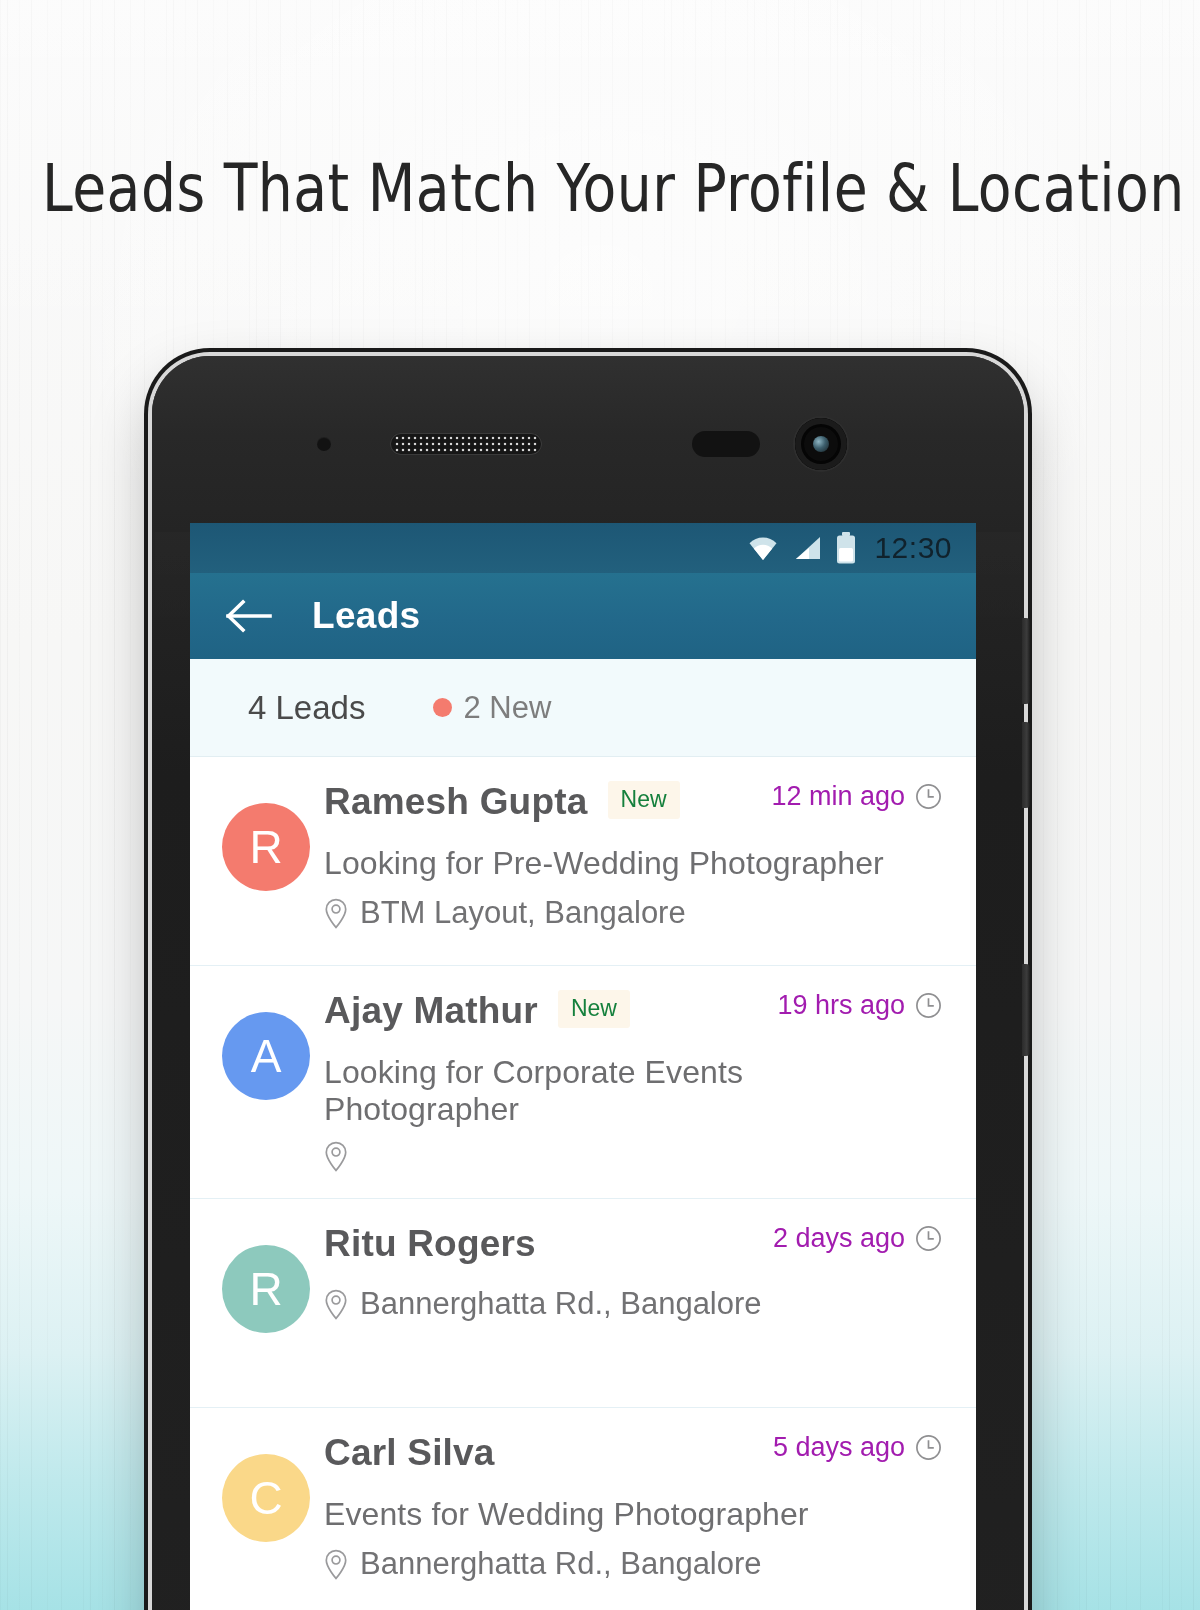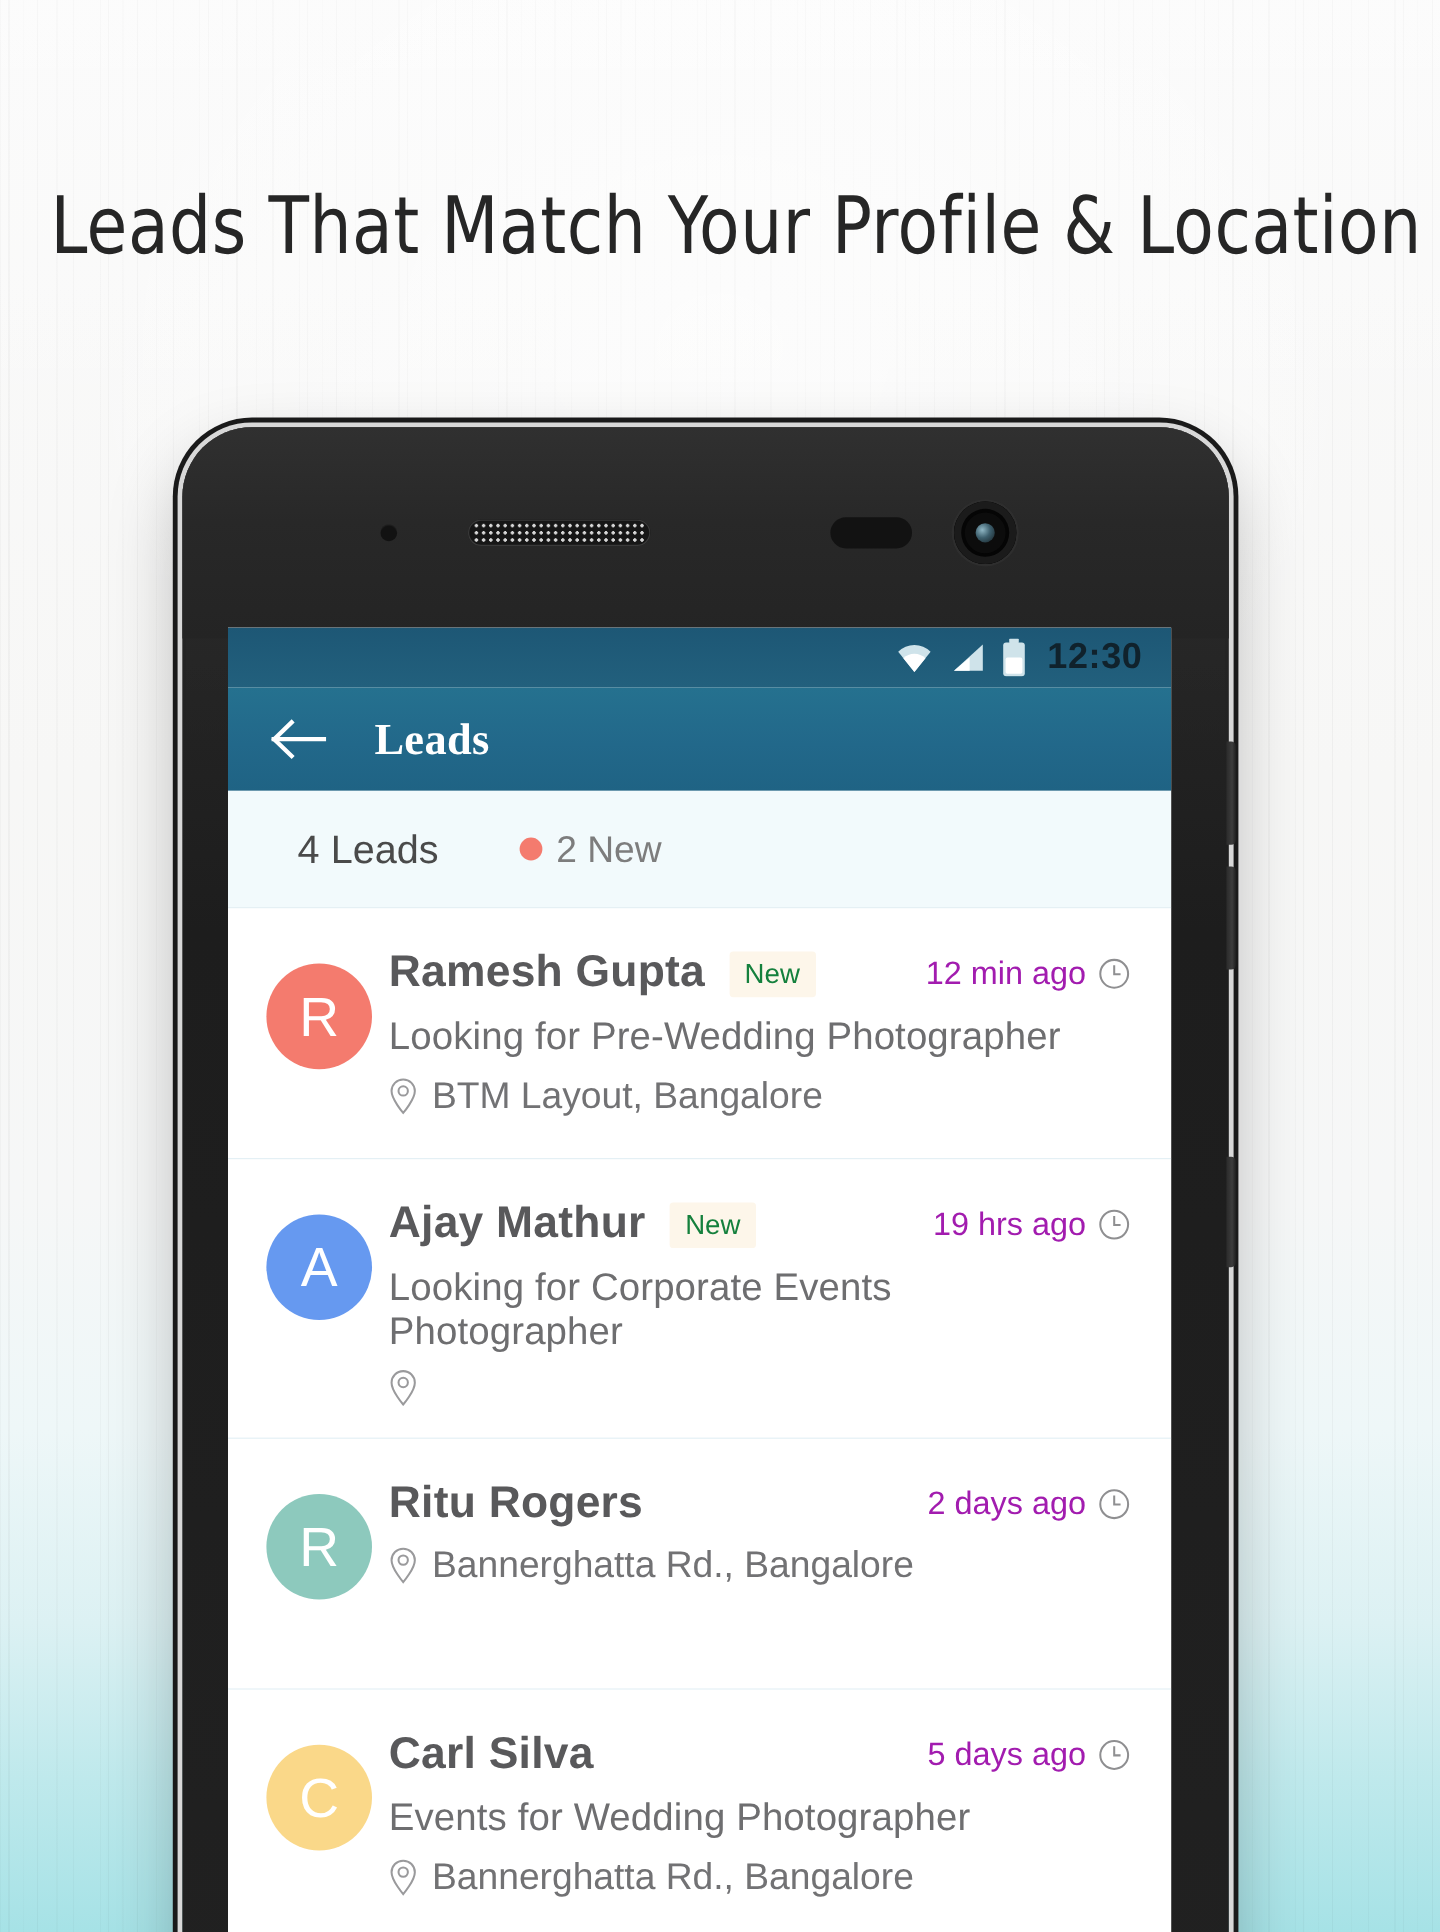--- a/index.html
+++ b/index.html
@@ -170,7 +170,7 @@
   }
   #status-time {
     font-size: 30px;
-    font-weight: 700;
+    font-weight: 400;
     color: #10222c;
     letter-spacing: 0.5px;
     line-height: 1;

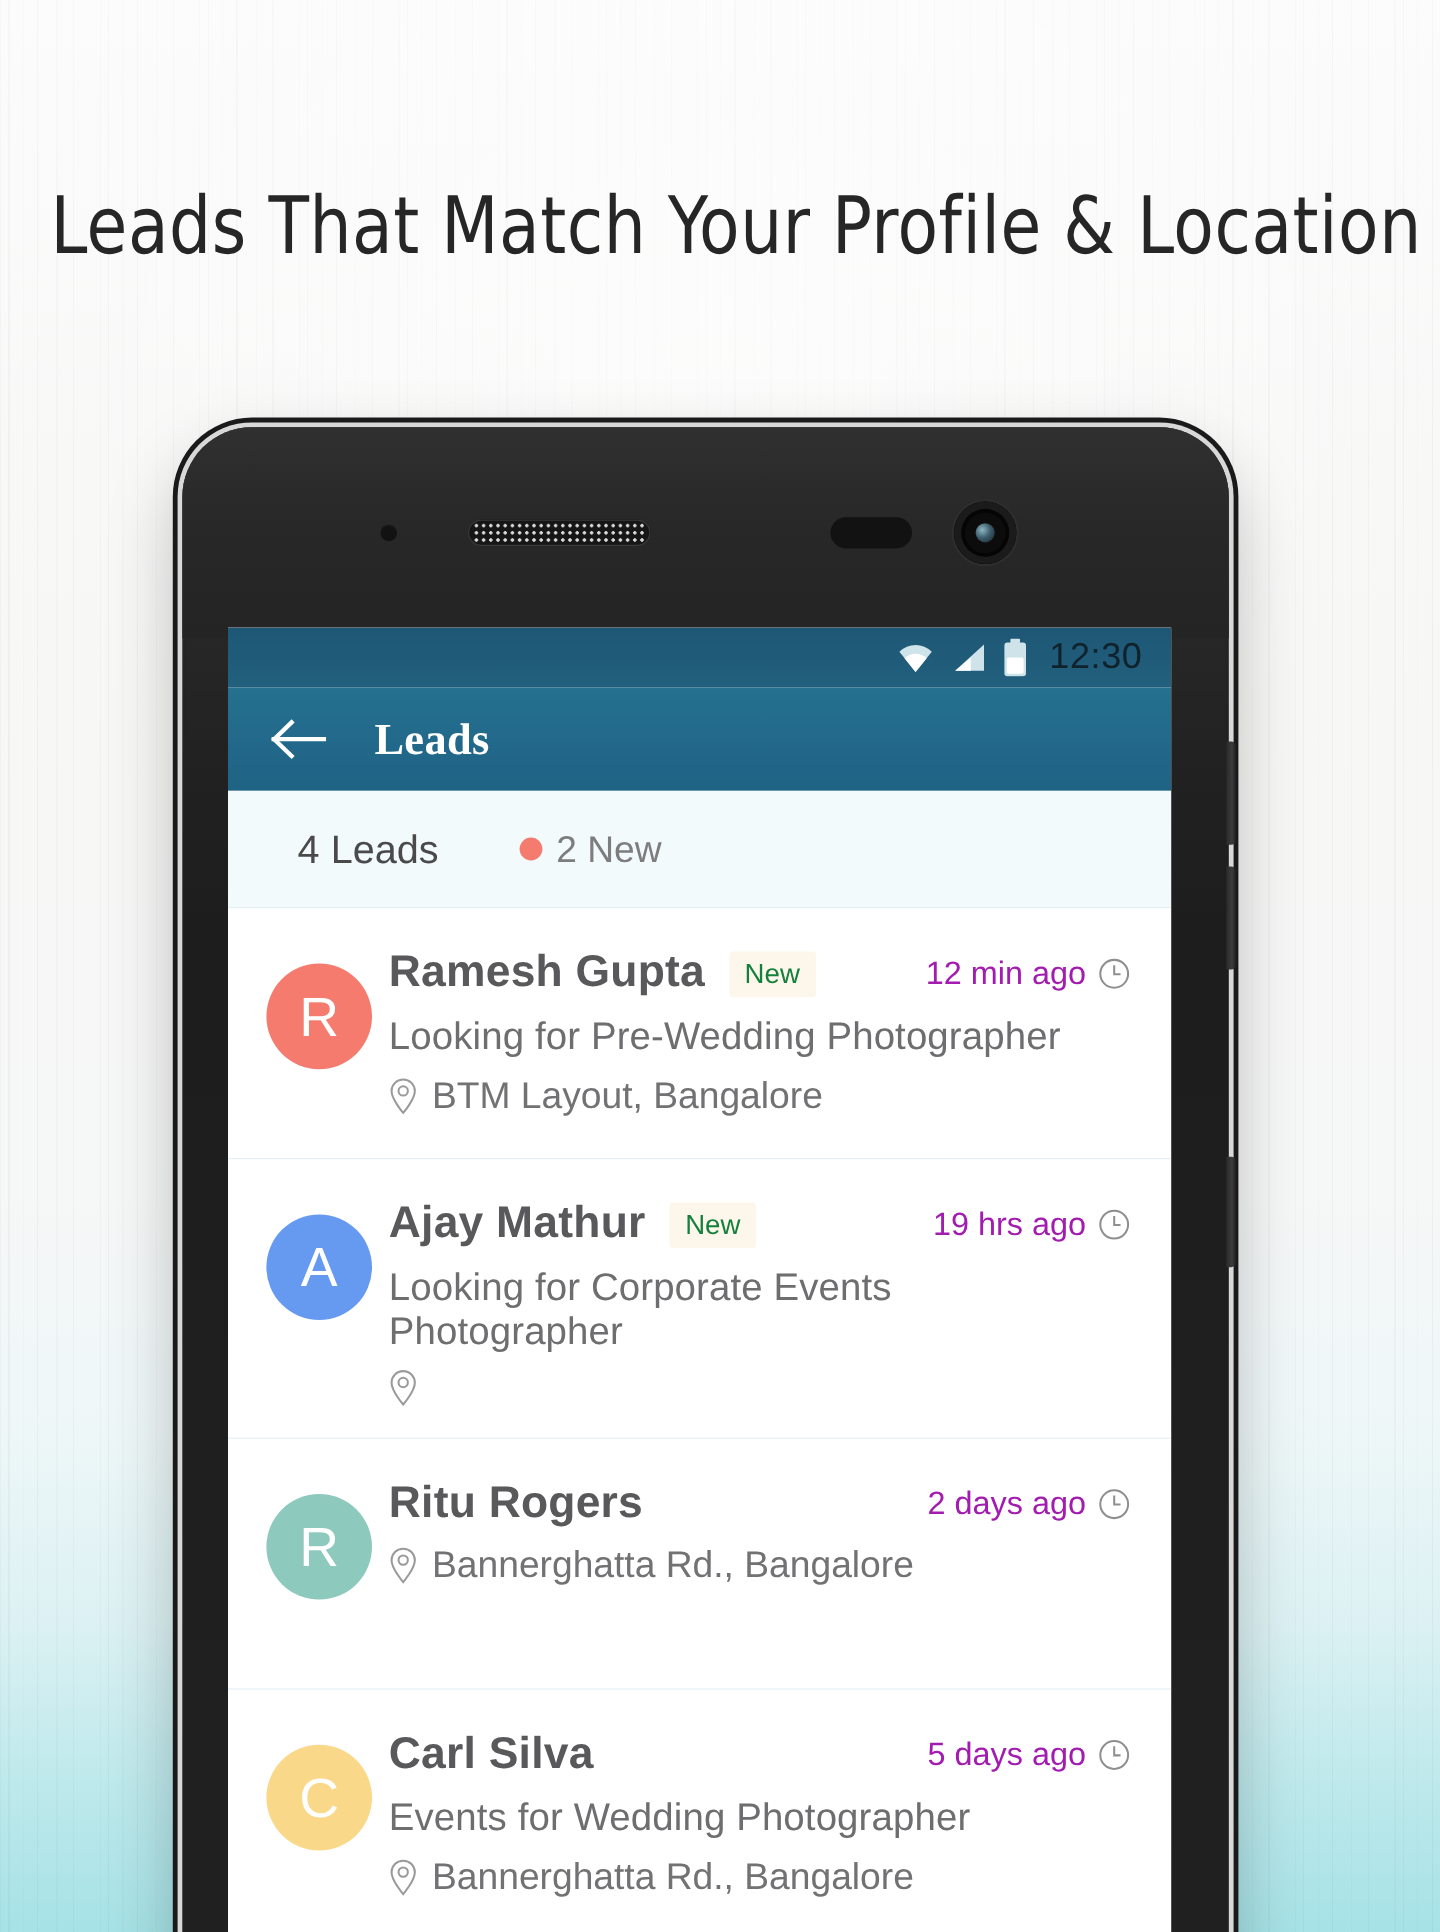--- a/index.html
+++ b/index.html
@@ -186,7 +186,6 @@
     align-items: center;
     padding-left: 36px;
     gap: 40px;
-    font-family: Liberation Serif, serif;
   }
   #back-arrow { display: block; }
   #appbar-title {

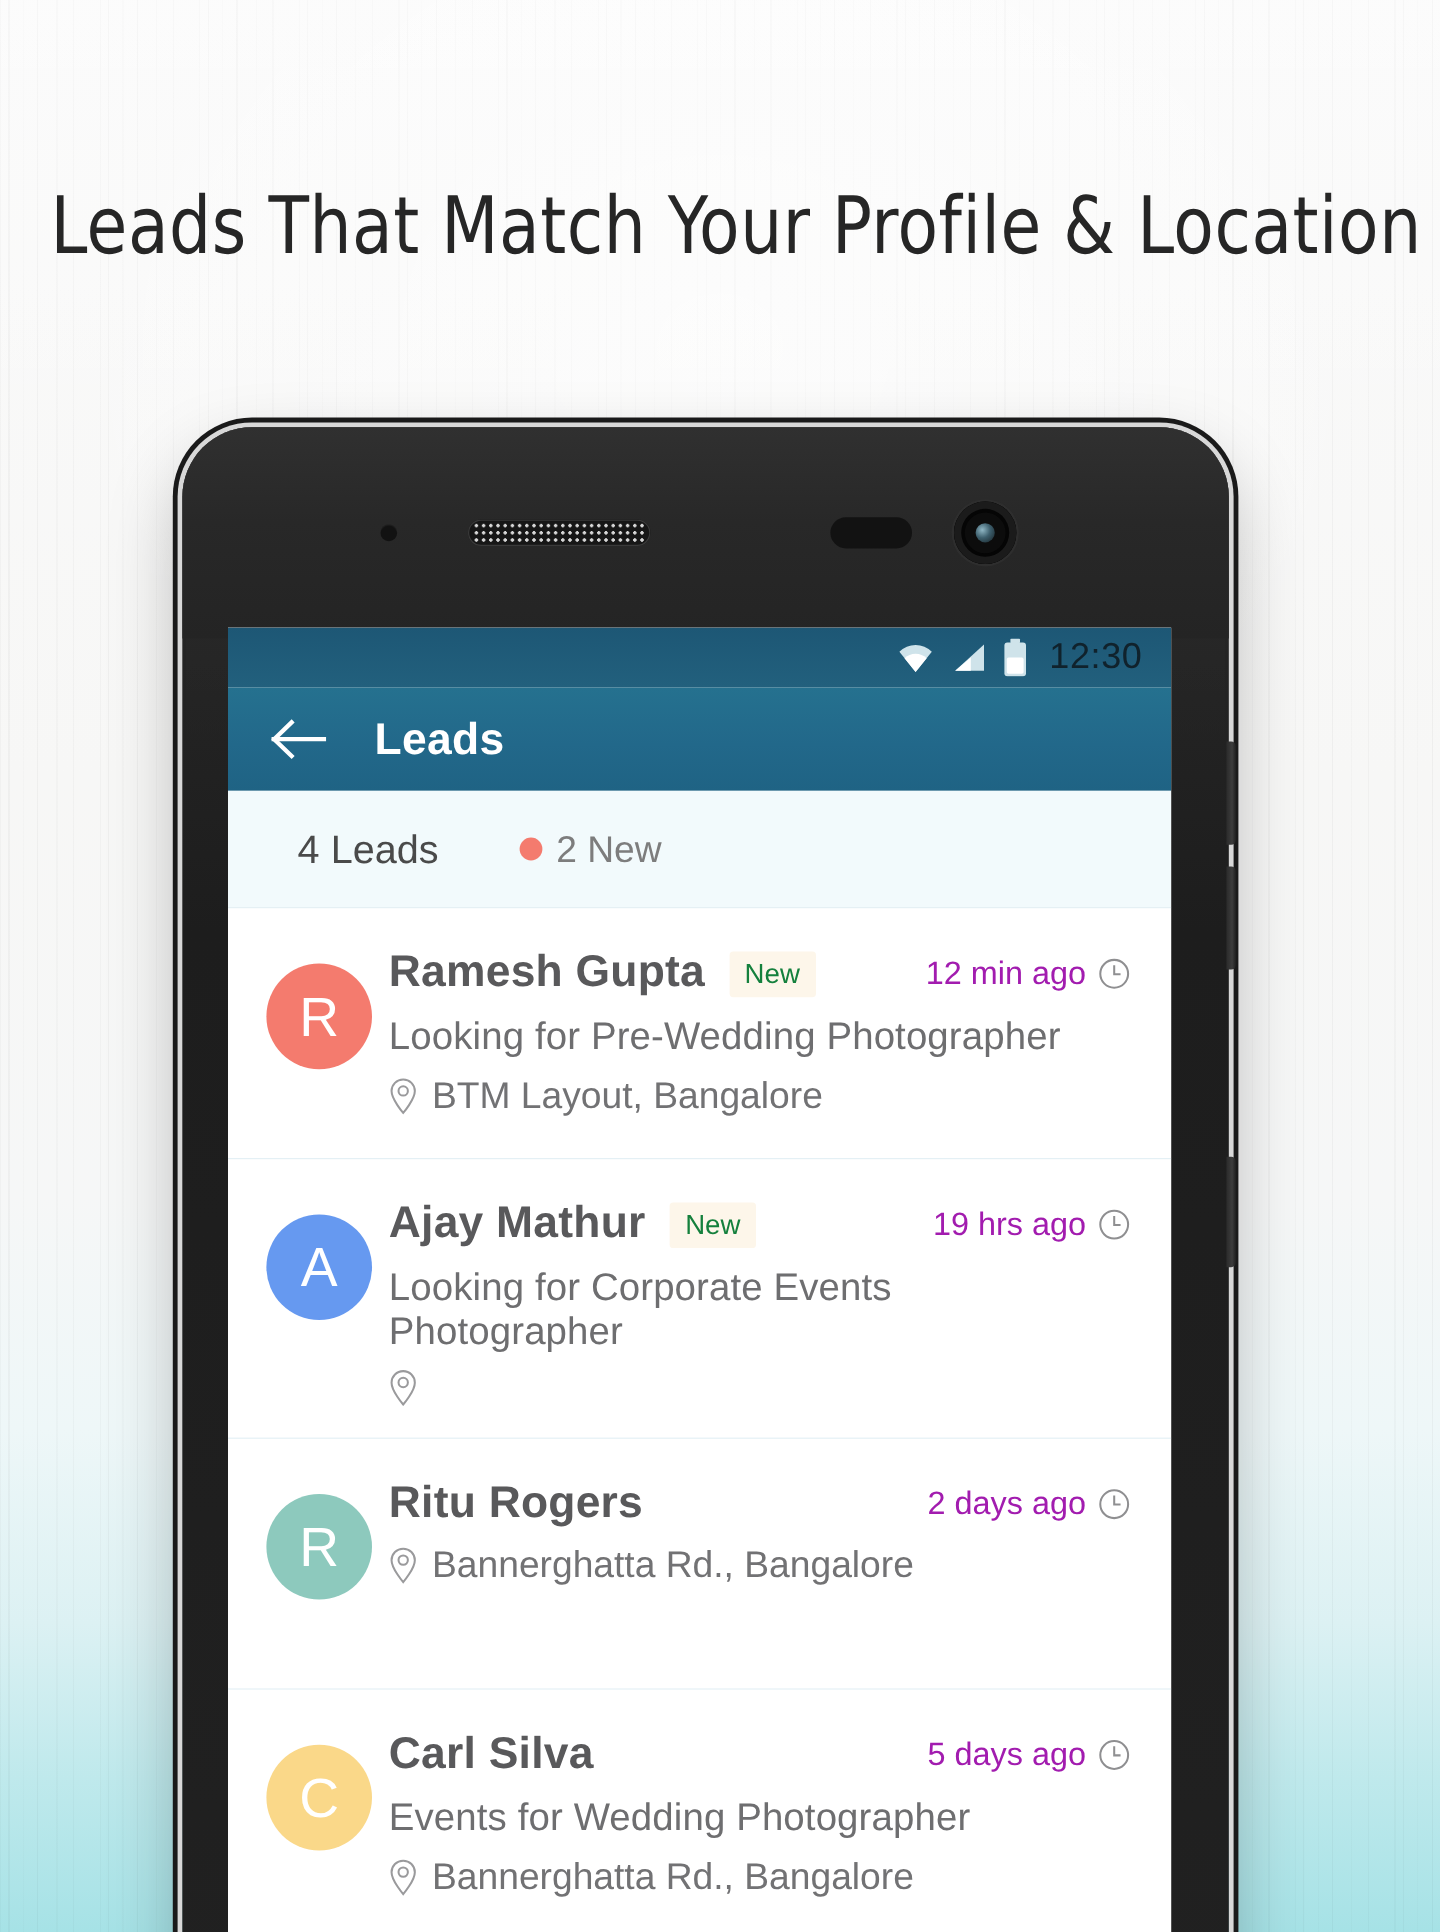--- a/index.html
+++ b/index.html
@@ -249,7 +249,7 @@
   .lead-body { margin-left: 98px; padding-right: 8px; }
   .lead-topline {
     display: flex;
-    align-items: flex-end;
+    align-items: flex-start;
     min-height: 50px;
   }
   .lead-name {

